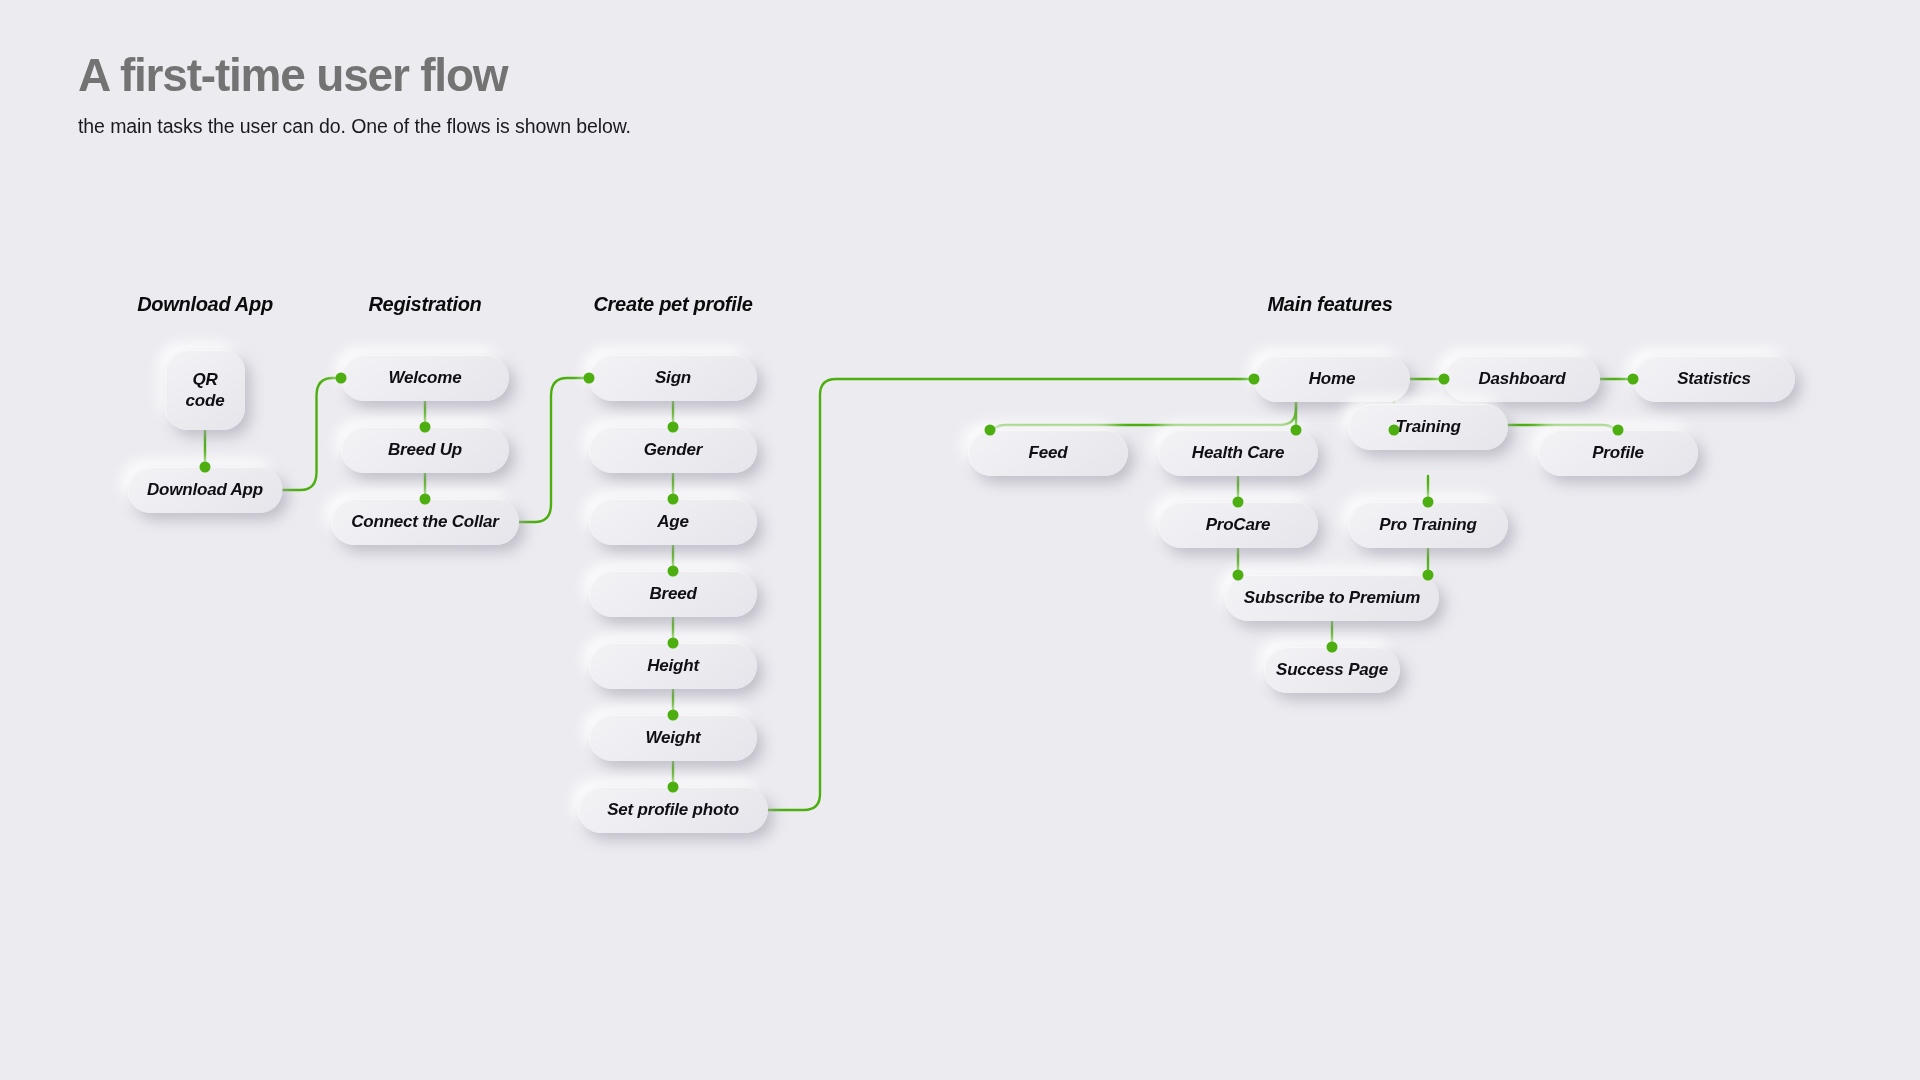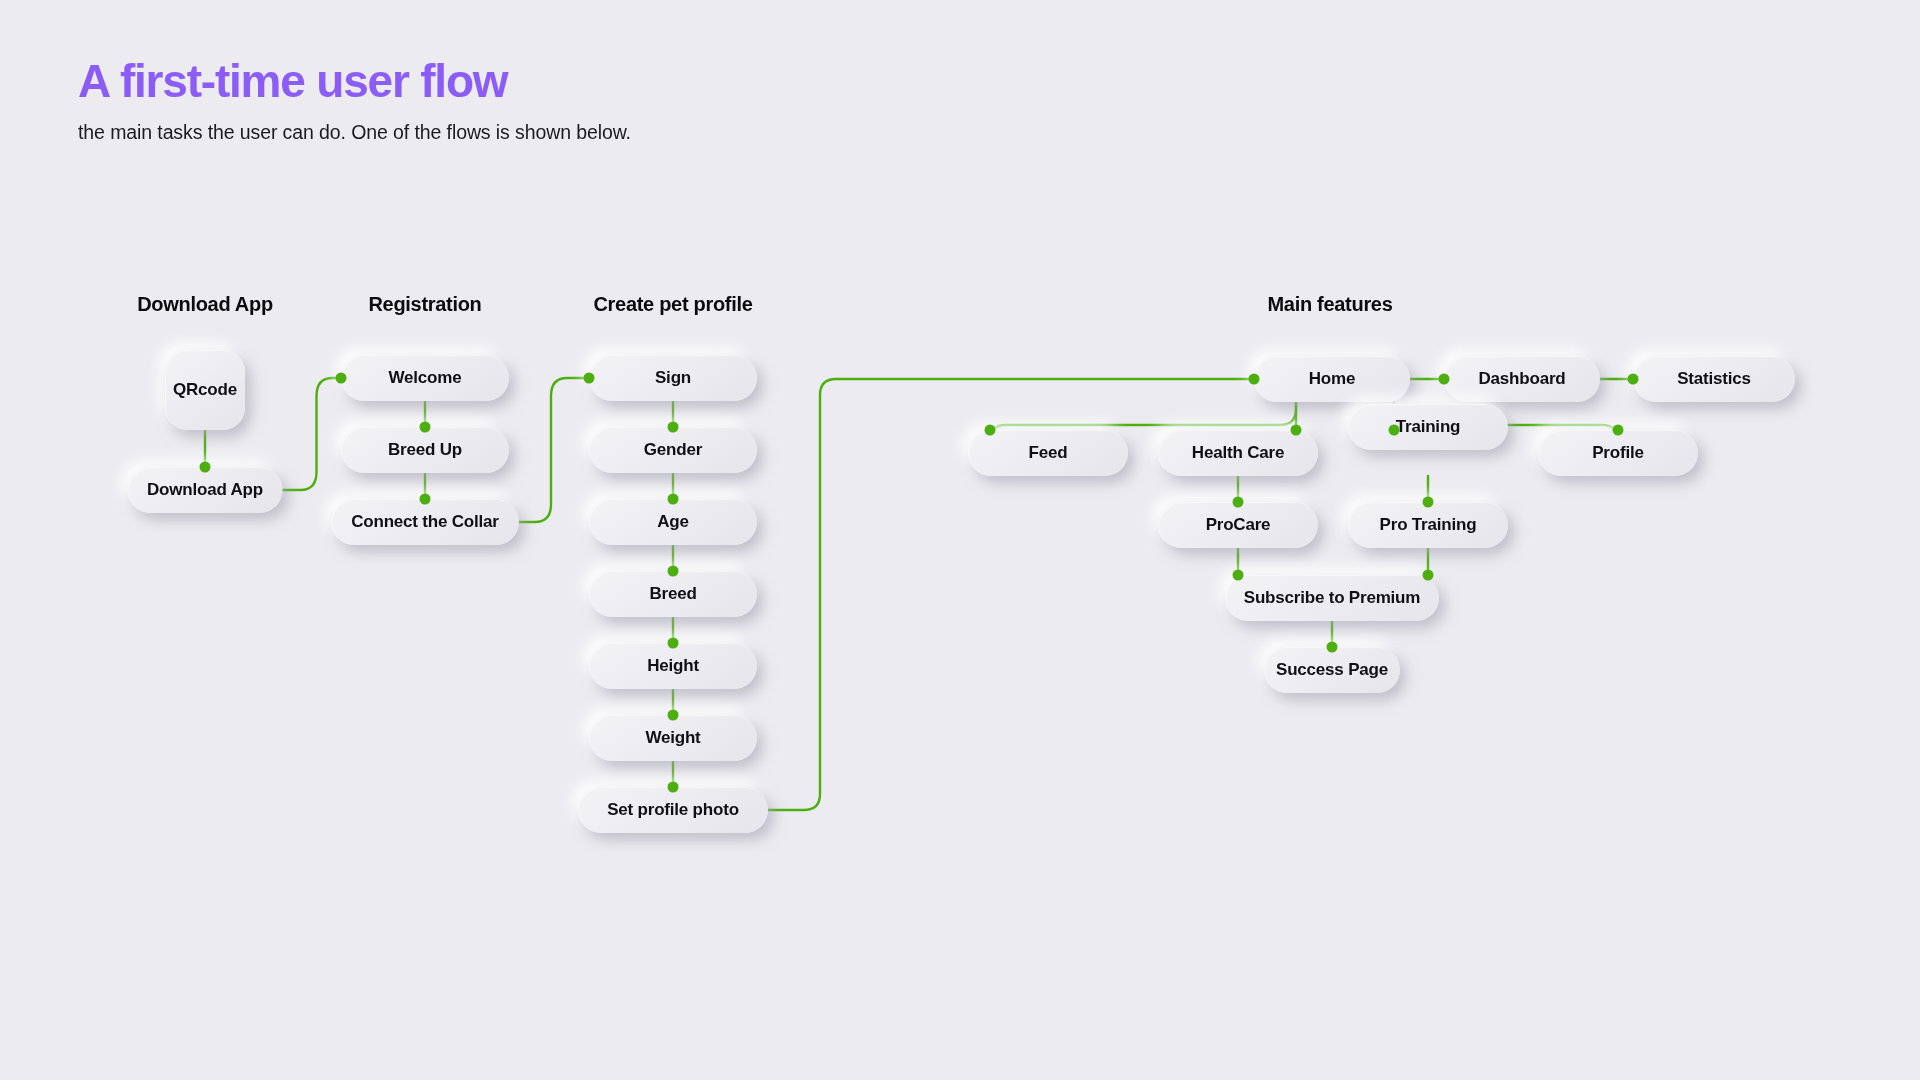--- a/index.html
+++ b/index.html
@@ -27,8 +27,8 @@
     font-size: 46px;
     font-weight: 700;
     letter-spacing: -1.2px;
-    color: #8b5cf6;
-    margin: 16px 0 12px 0;
+    color: #737373;
+    margin: 10px 0 12px 0;
     line-height: 1.1;
   }
   .subtitle-line {

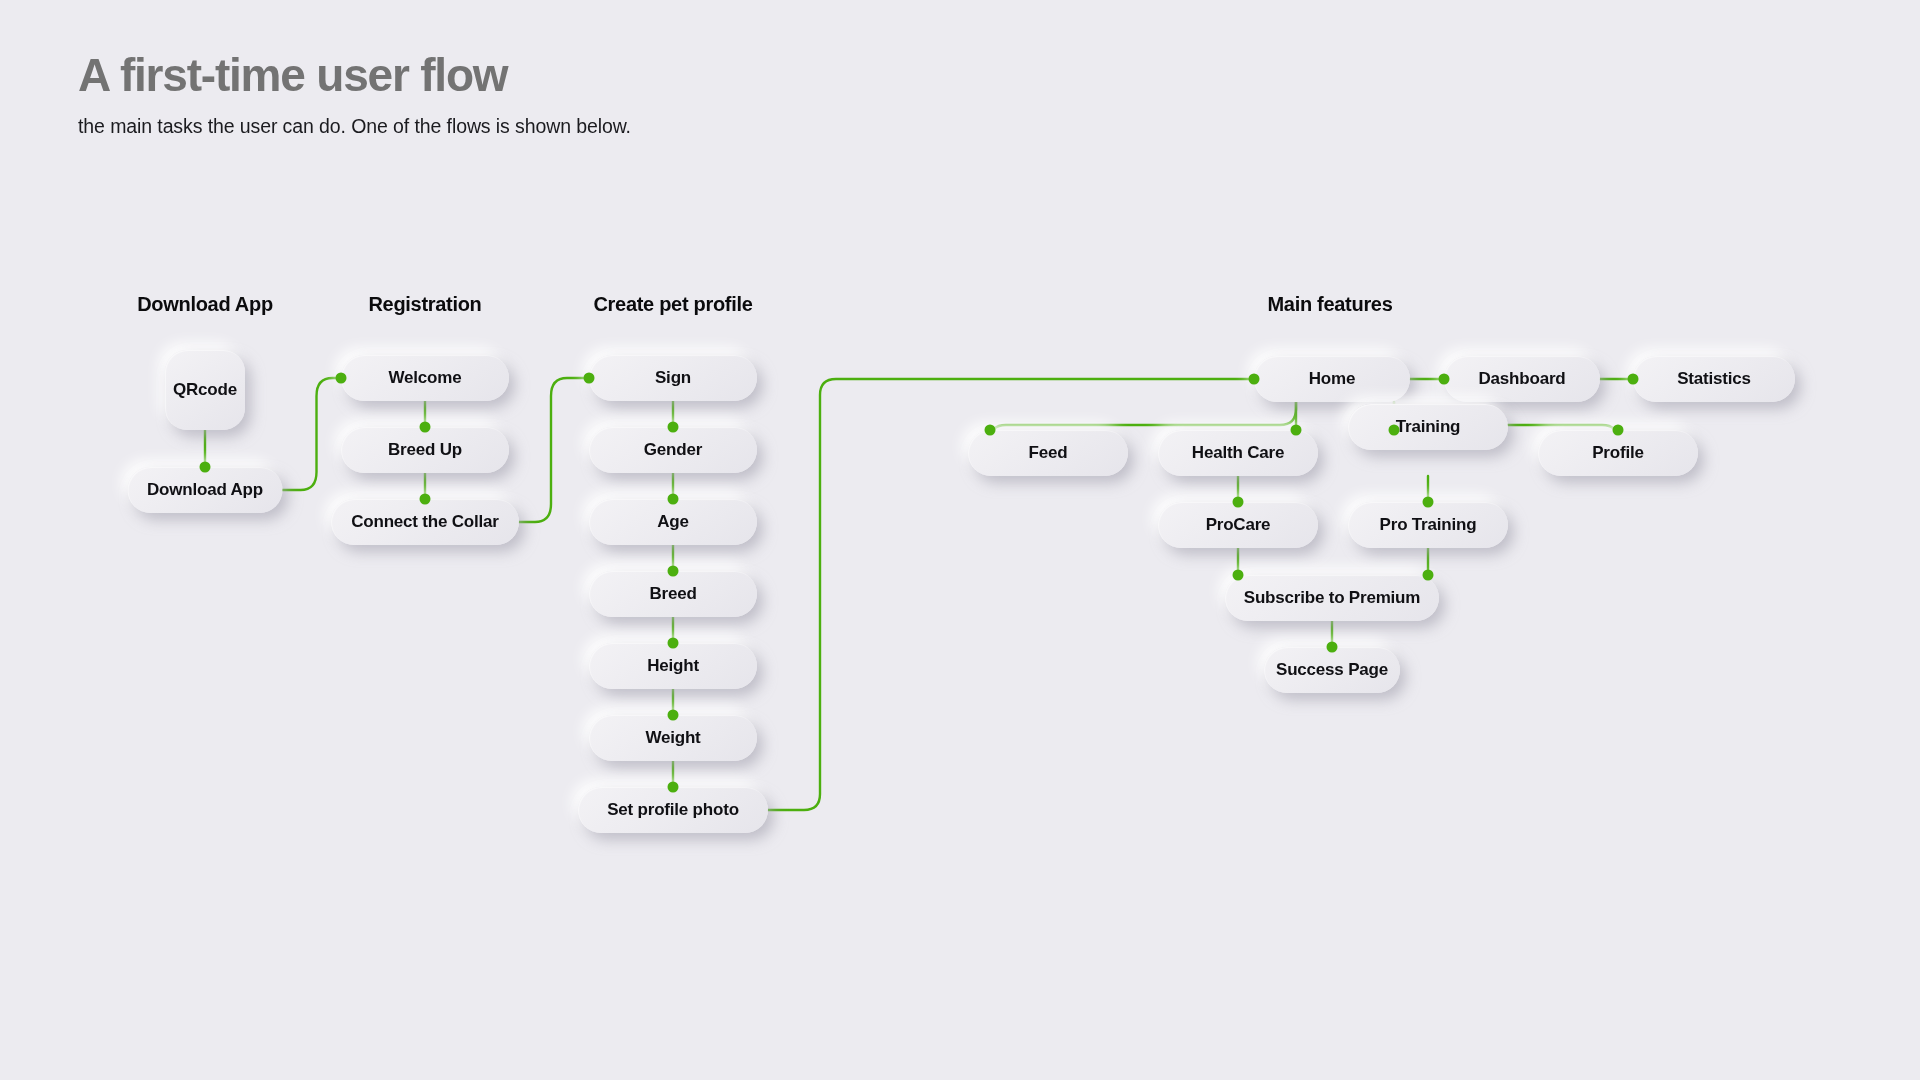--- a/index.html
+++ b/index.html
@@ -46,6 +46,7 @@
     top: 0;
     width: 1920px;
     height: 1080px;
+    font-style: italic;
   }
   #wires {
     position: absolute;

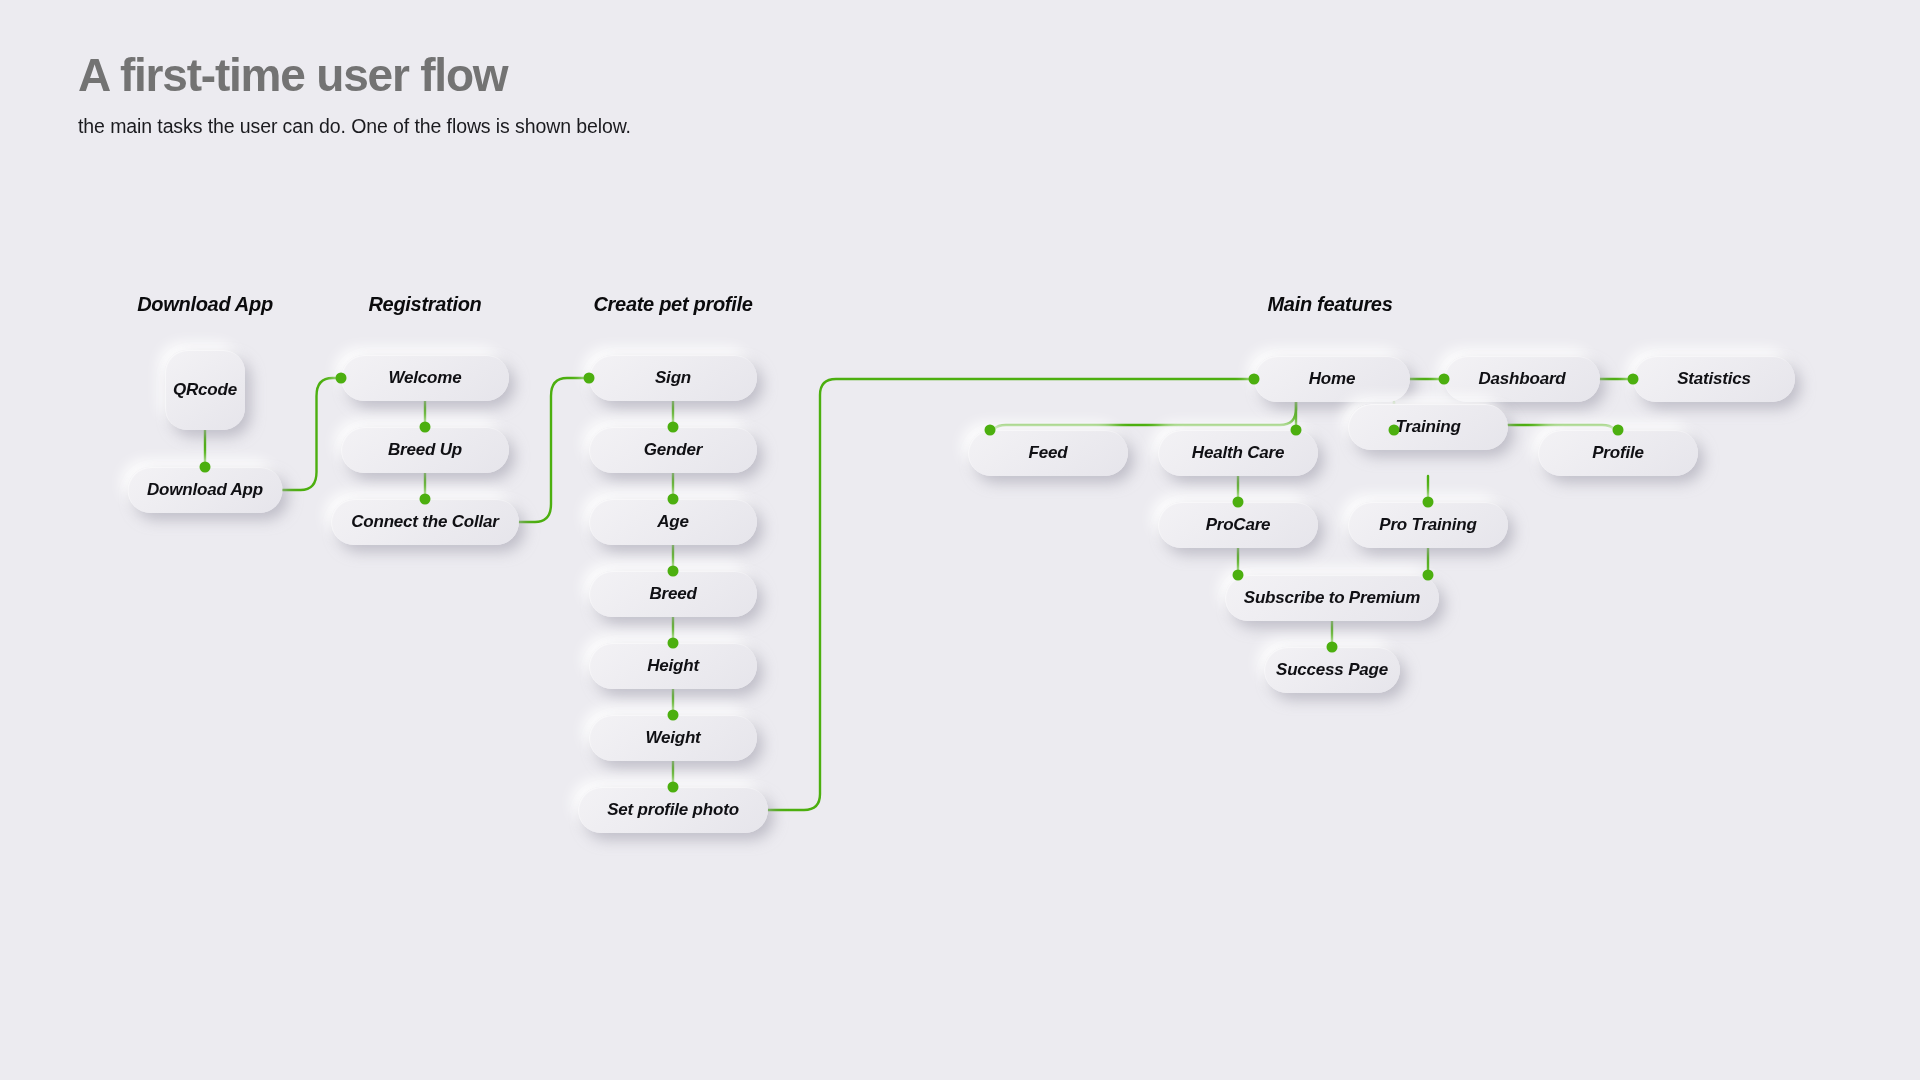--- a/index.html
+++ b/index.html
@@ -93,7 +93,7 @@
   }
   .node.square {
     border-radius: 22px;
-    flex-direction: row;
+    flex-direction: column;
     font-weight: 600;
   }
 

